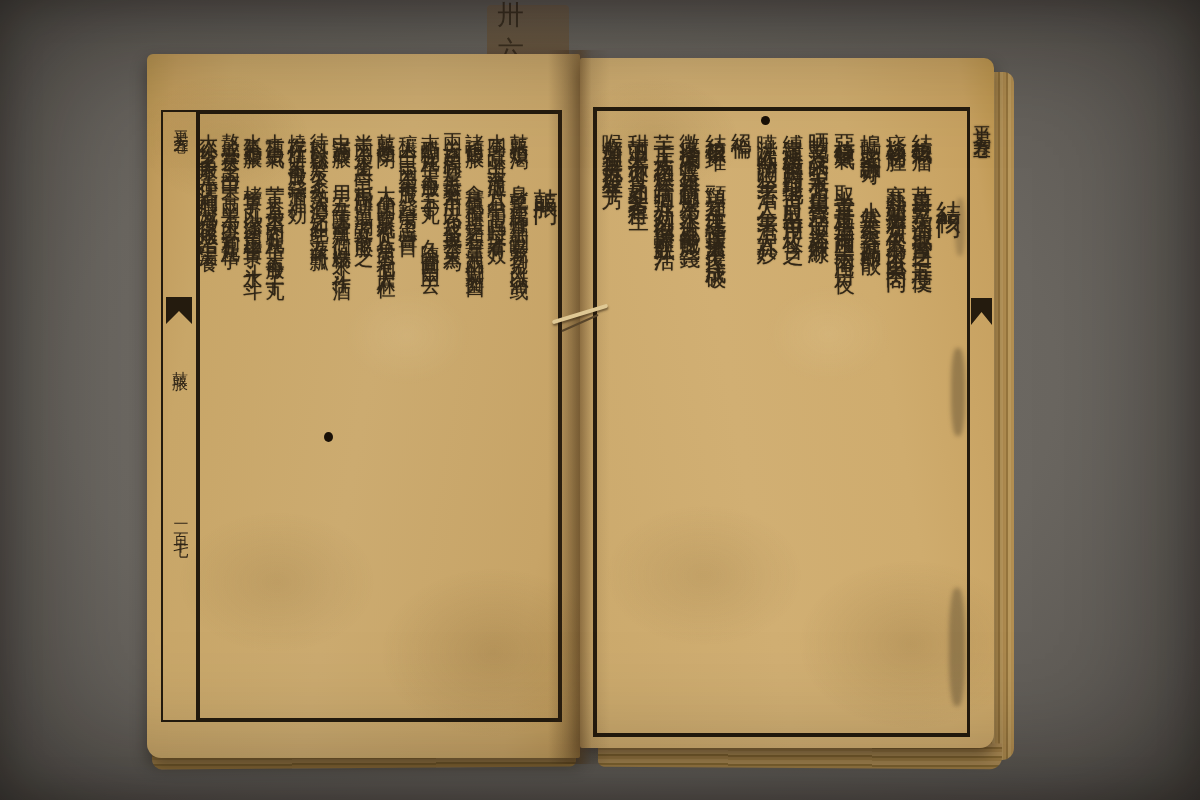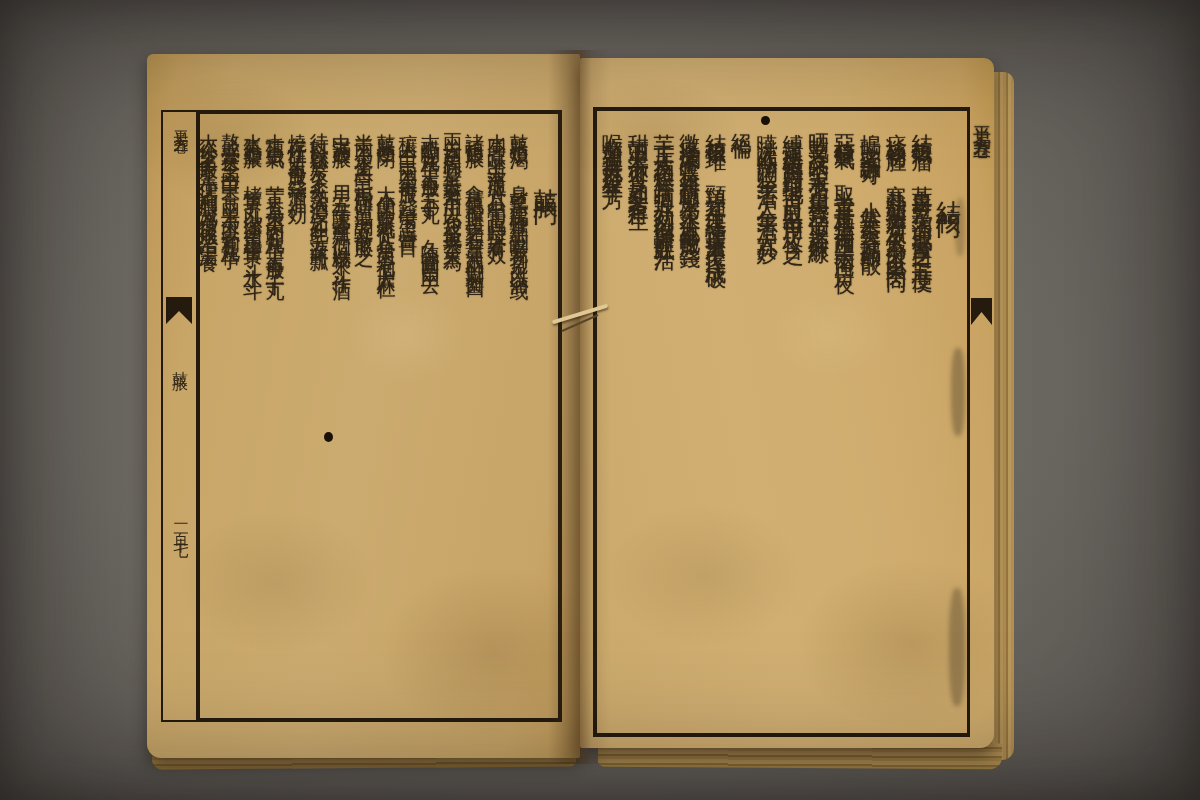--- a/index.html
+++ b/index.html
@@ -77,6 +77,9 @@
 
 <div class="stage">
 
+  <div class="tab">
+    <span>卅六</span>
+  </div>
 
   <div class="stack stack-right"></div>
   <div class="stack stack-bottom-right"></div>

